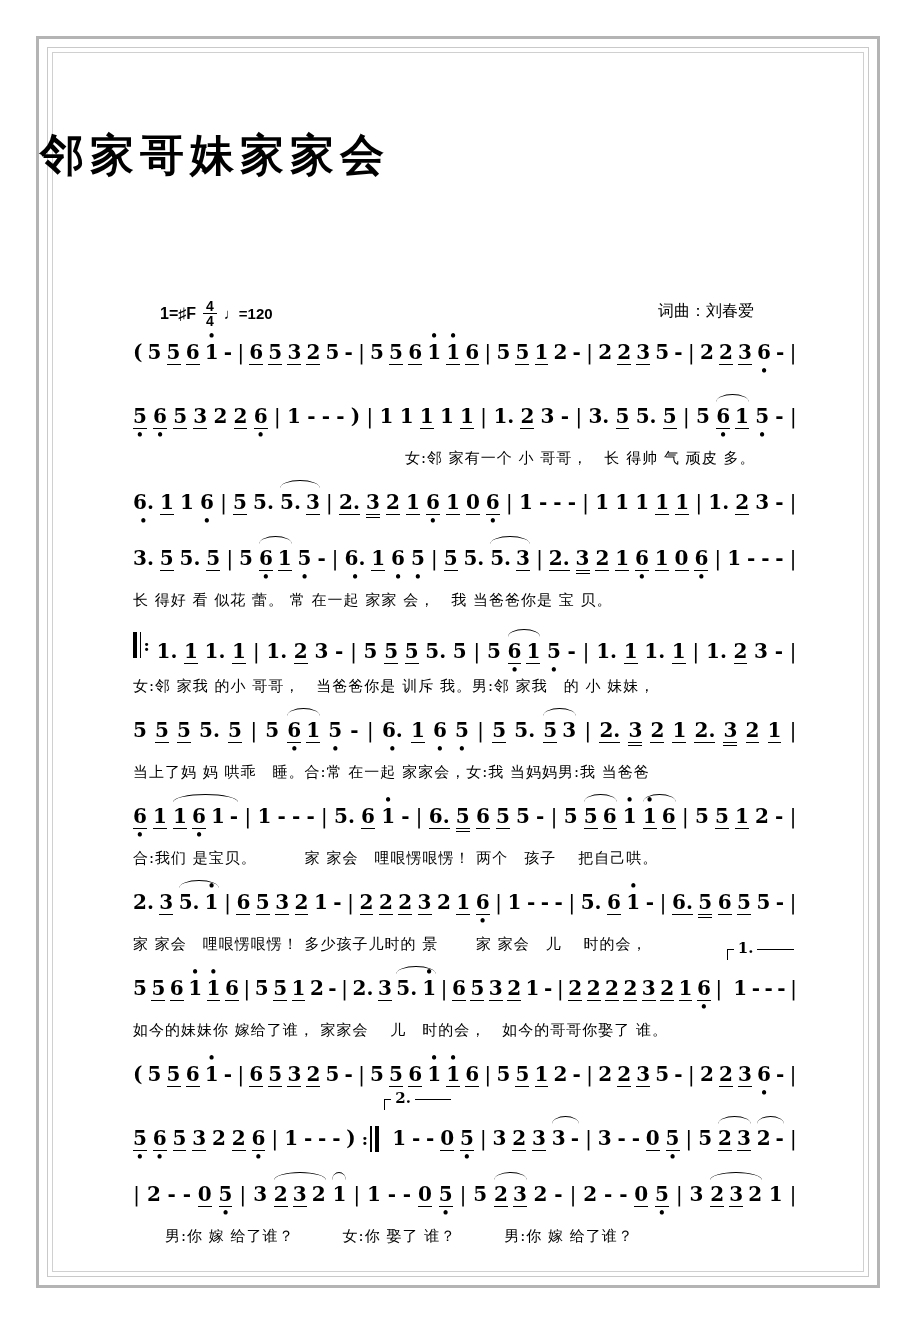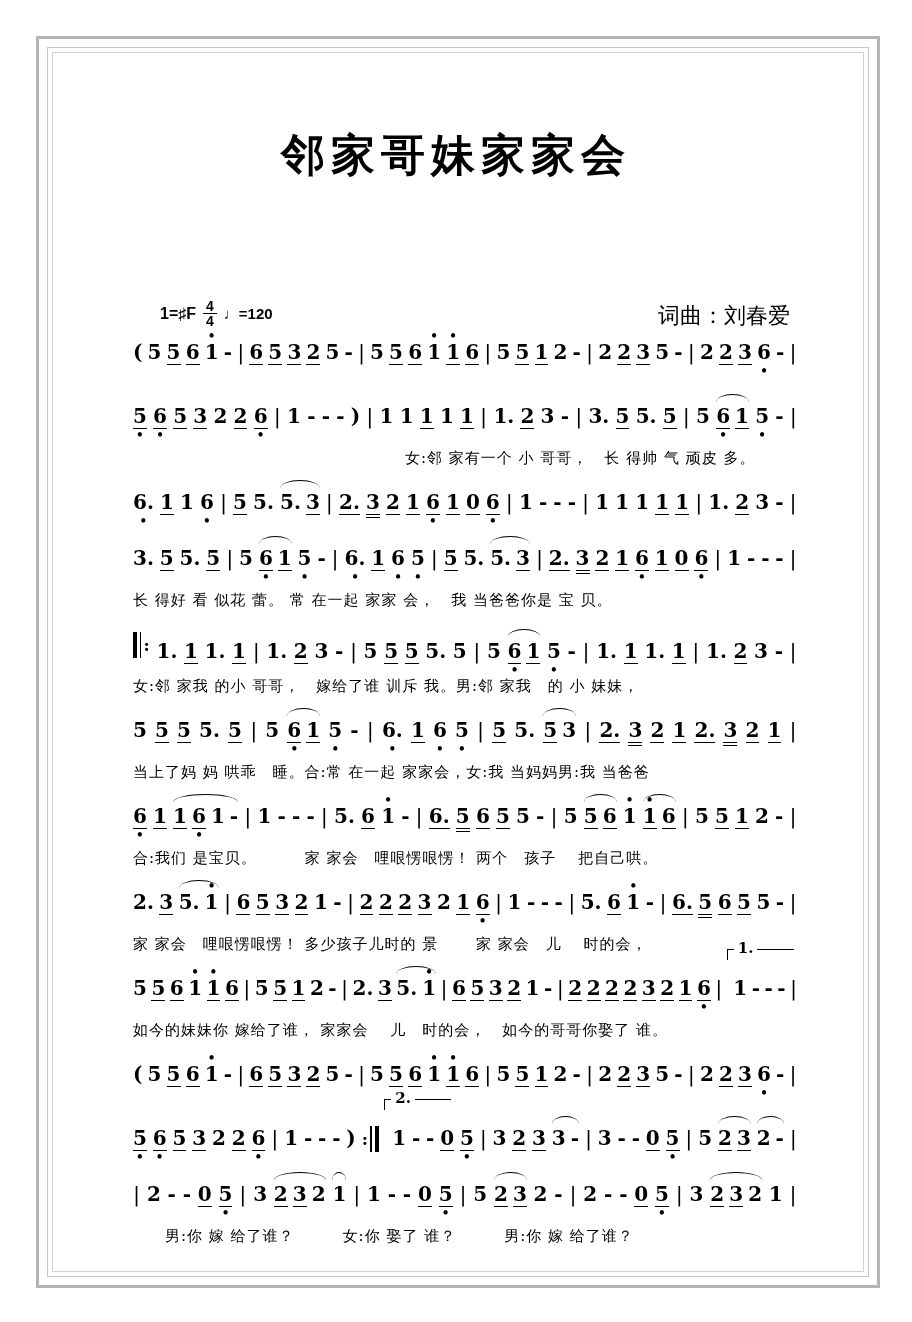--- a/index.html
+++ b/index.html
@@ -11,8 +11,8 @@
   .frame-b{left:47px;top:47px;right:43px;bottom:45px;border:1px solid #c9c9c9;}
   .frame-c{left:52px;top:52px;right:48px;bottom:50px;border:1px solid #d0d0d0;}
 
-  .title{position:absolute;left:0;right:0;top:126px;margin:0;text-align:center;
-         font-size:44px;font-weight:700;letter-spacing:6px;}
+  .title{position:absolute;left:0;right:0;top:126px;margin:0;
+         font-size:44px;font-weight:700;letter-spacing:6px;padding-left:40px;}
 
   .meta{position:absolute;left:0;top:293px;width:100%;height:40px;font-size:16px;padding-left:31px;}
   .key-sig{position:absolute;left:160px;top:6px;display:flex;align-items:center;gap:7px;

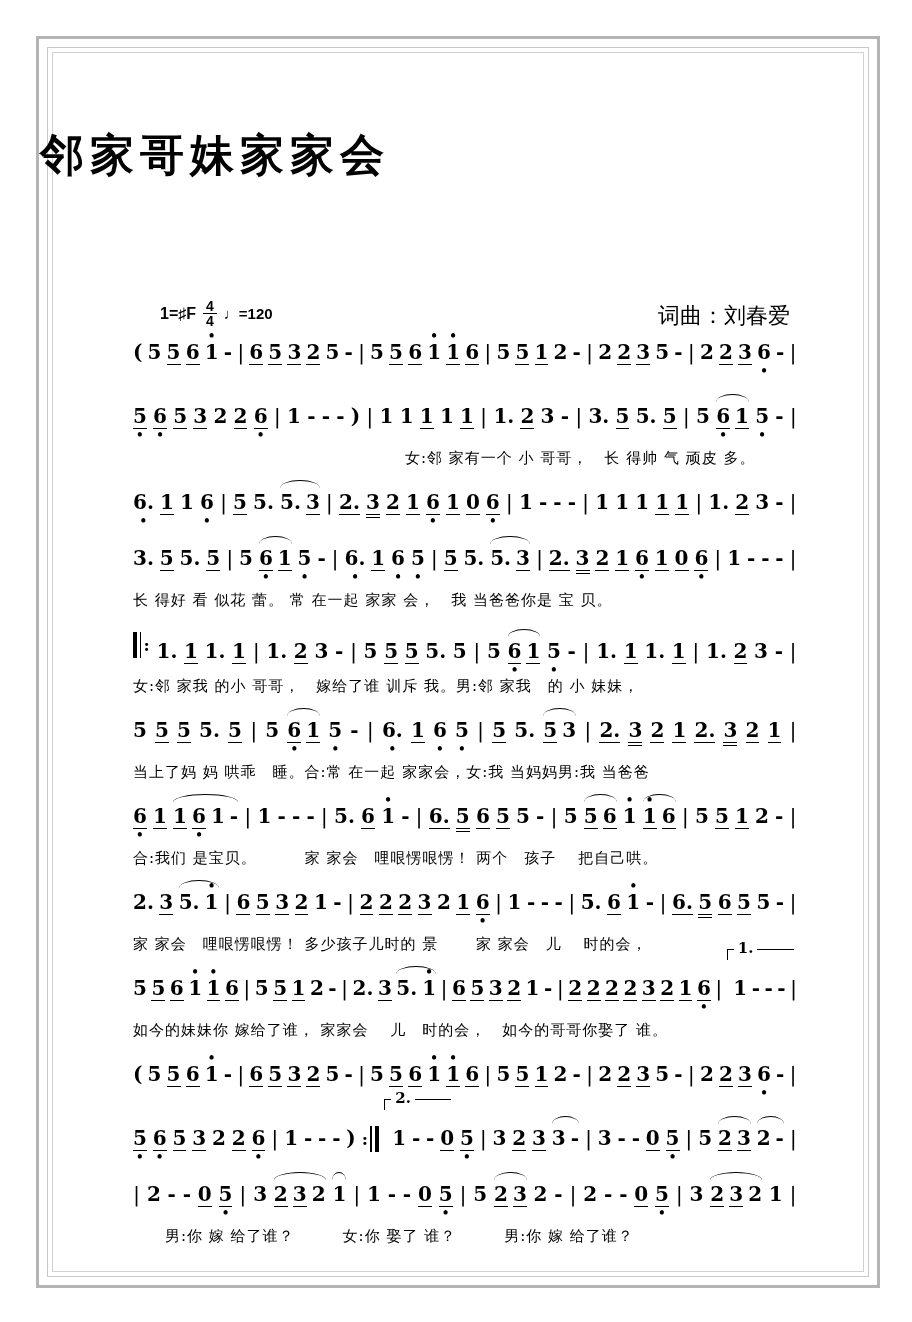--- a/index.html
+++ b/index.html
@@ -22,7 +22,7 @@
   .ts b:first-child{border-bottom:1.4px solid #000;}
   .tempo{font-weight:700;font-size:15px;}
   .credit-center{position:absolute;left:348px;top:8px;font-size:18px;}
-  .credit-right{position:absolute;left:658px;top:8px;font-size:22px;}
+  .credit-right{position:absolute;left:658px;top:8px;font-size:16px;}
 
   
   #score{position:absolute;left:133px;top:332px;width:664px;}

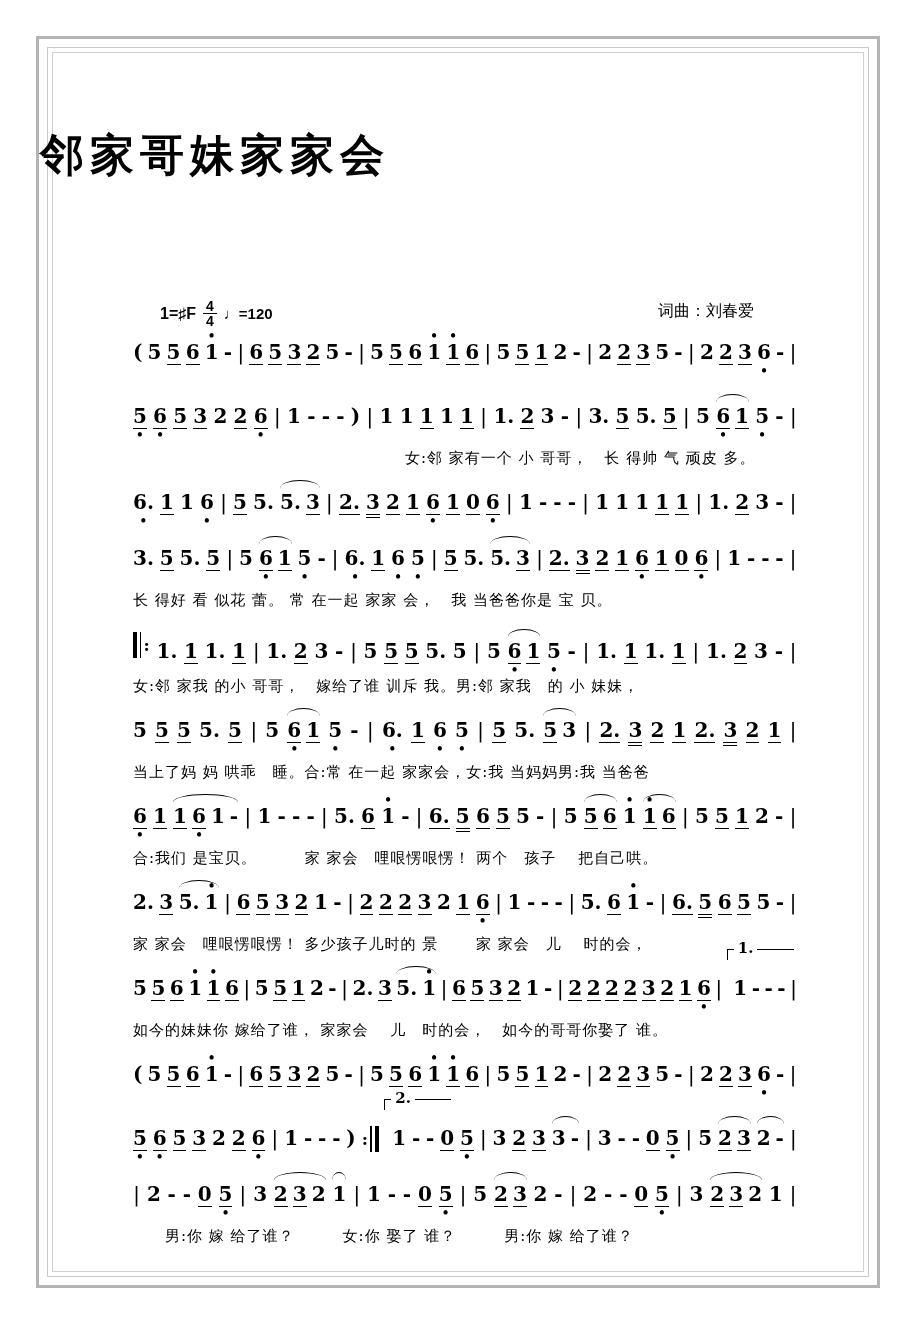--- a/index.html
+++ b/index.html
@@ -289,7 +289,7 @@
           <span class="nt">-</span>
           <span class="bar">|</span>
         </div>
-        <div class="lyrics">女:邻 家我 的小 哥哥，　嫁给了谁 训斥 我。男:邻 家我　的 小 妹妹，</div>
+        <div class="lyrics">女:邻 家我 的小 哥哥，　当爸爸你是 训斥 我。男:邻 家我　的 小 妹妹，</div>
       </div>
       <div class="system">
         <div class="notes-row">

